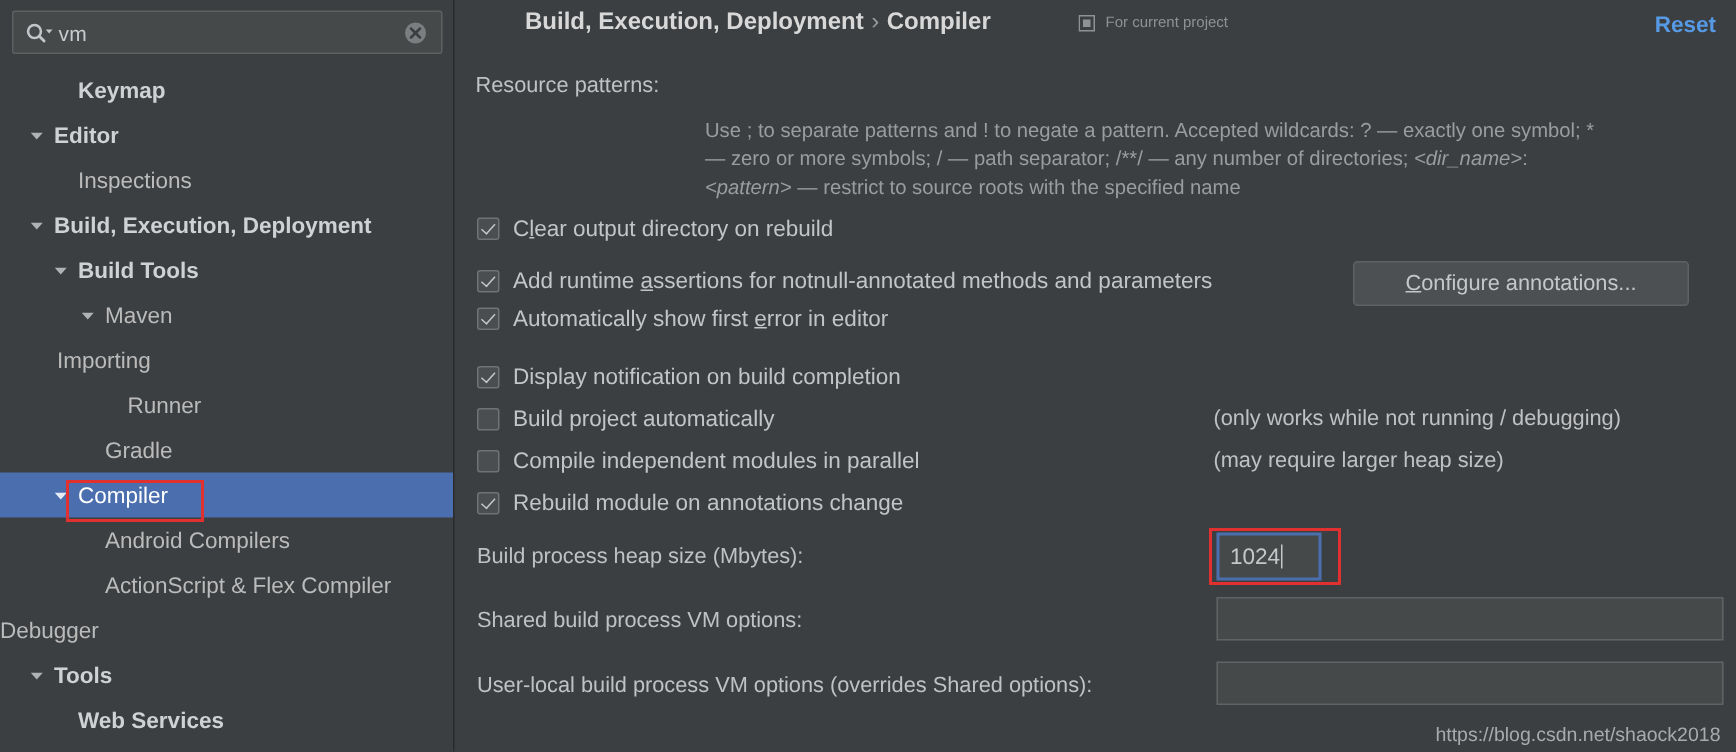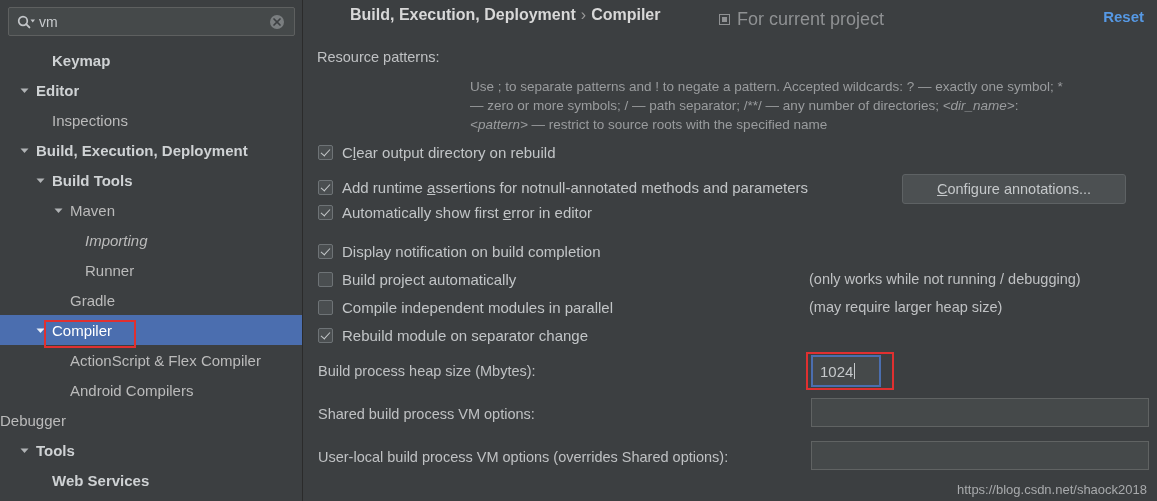--- a/index.html
+++ b/index.html
@@ -128,7 +128,7 @@
   .for-project {
     position: absolute;
     left: 415px; top: 9px;
-    font-size: 18px;
+    font-size: 10px;
     color: #8f9193;
     display: flex;
     align-items: center;

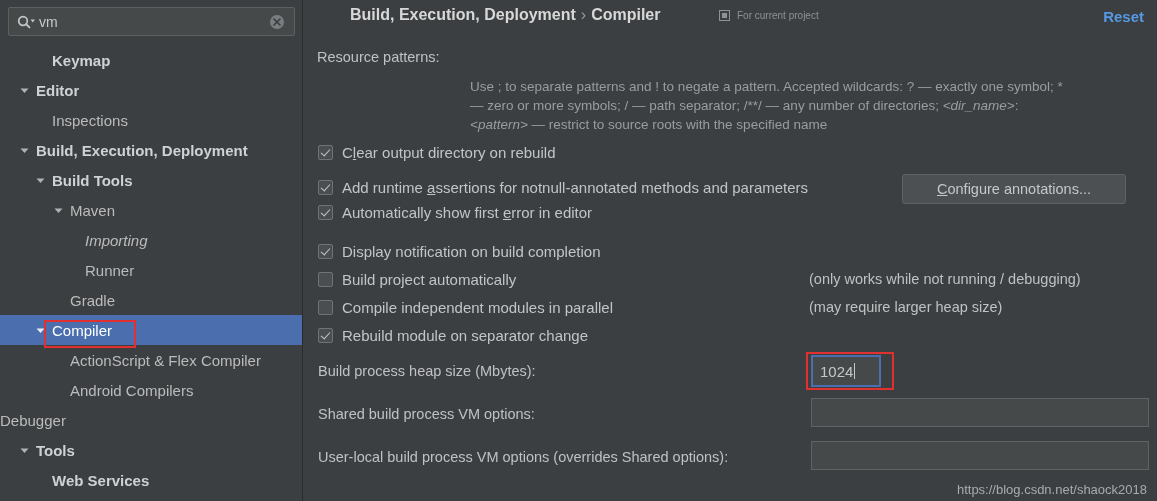--- a/index.html
+++ b/index.html
@@ -361,7 +361,7 @@
             </svg></span>
         </div>
         <div class="tree-row">
-          <span class="tree-label" style="margin-left: 85px; font-style: italic;">Importing</span>
+          <span class="tree-label" style="margin-left: 38px;">Importing</span>
           <span class="copy-icon"><svg width="13" height="13" viewBox="0 0 13 13">
               <rect x="3.5" y="0.5" width="9" height="9" fill="none" stroke="#9a9d9f" stroke-width="1"></rect>
               <rect x="0.5" y="3.5" width="8" height="9" fill="#4c5052" stroke="#9a9d9f" stroke-width="1"></rect>

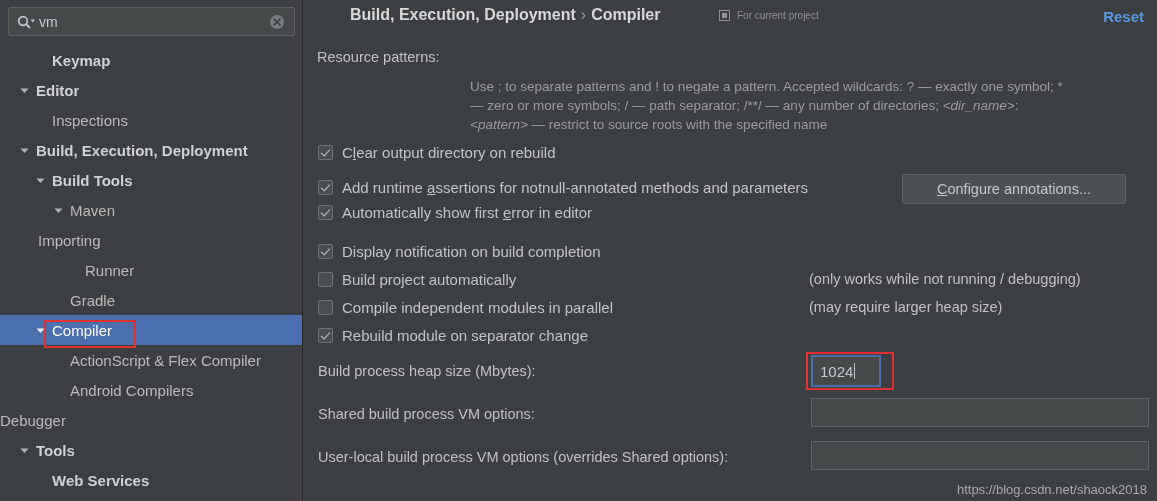--- a/index.html
+++ b/index.html
@@ -491,7 +491,7 @@
         </div>
         <div class="cb-row" style="top: 327px;">
           <span class="cbox checked"></span>
-          <span class="cb-label"><span>Rebuild module on separator change</span><span class="mn"></span><span></span></span>
+          <span class="cb-label"><span>Rebuild module on annotations change</span><span class="mn"></span><span></span></span>
         </div>
       </div>
     <div id="side-note-list">

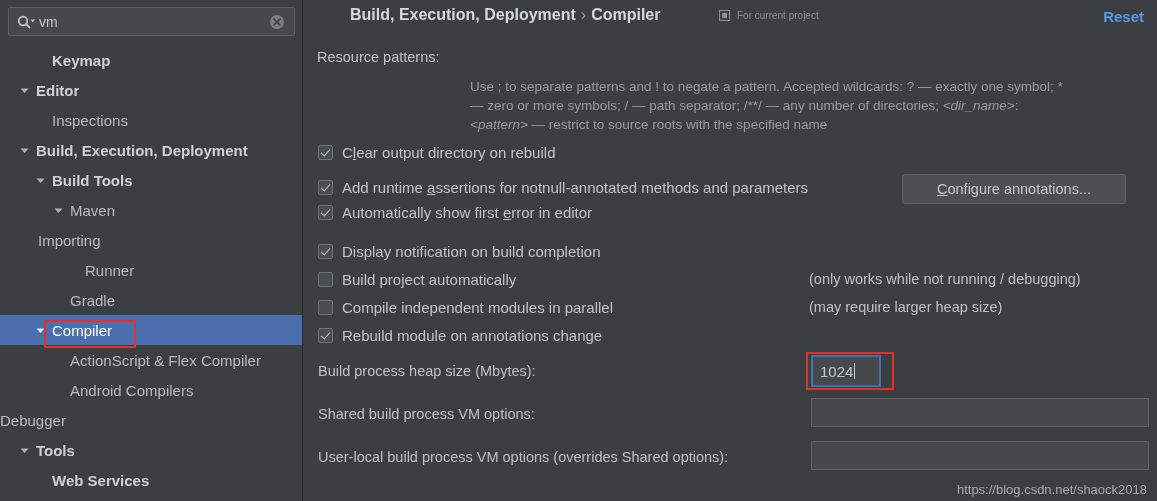--- a/index.html
+++ b/index.html
@@ -402,16 +402,16 @@
             </svg></span>
         </div>
         <div class="tree-row">
+          <span class="tree-label" style="margin-left: 70px;">Android Compilers</span>
+          <span class="copy-icon"><svg width="13" height="13" viewBox="0 0 13 13">
+              <rect x="3.5" y="0.5" width="9" height="9" fill="none" stroke="#9a9d9f" stroke-width="1"></rect>
+              <rect x="0.5" y="3.5" width="8" height="9" fill="#4c5052" stroke="#9a9d9f" stroke-width="1"></rect>
+              <rect x="2.5" y="5.5" width="4" height="1" fill="#9a9d9f"></rect>
+              <rect x="2.5" y="7.5" width="4" height="1" fill="#9a9d9f"></rect>
+            </svg></span>
+        </div>
+        <div class="tree-row">
           <span class="tree-label" style="margin-left: 70px;">ActionScript &amp; Flex Compiler</span>
-          <span class="copy-icon"><svg width="13" height="13" viewBox="0 0 13 13">
-              <rect x="3.5" y="0.5" width="9" height="9" fill="none" stroke="#9a9d9f" stroke-width="1"></rect>
-              <rect x="0.5" y="3.5" width="8" height="9" fill="#4c5052" stroke="#9a9d9f" stroke-width="1"></rect>
-              <rect x="2.5" y="5.5" width="4" height="1" fill="#9a9d9f"></rect>
-              <rect x="2.5" y="7.5" width="4" height="1" fill="#9a9d9f"></rect>
-            </svg></span>
-        </div>
-        <div class="tree-row">
-          <span class="tree-label" style="margin-left: 70px;">Android Compilers</span>
           <span class="copy-icon"><svg width="13" height="13" viewBox="0 0 13 13">
               <rect x="3.5" y="0.5" width="9" height="9" fill="none" stroke="#9a9d9f" stroke-width="1"></rect>
               <rect x="0.5" y="3.5" width="8" height="9" fill="#4c5052" stroke="#9a9d9f" stroke-width="1"></rect>

